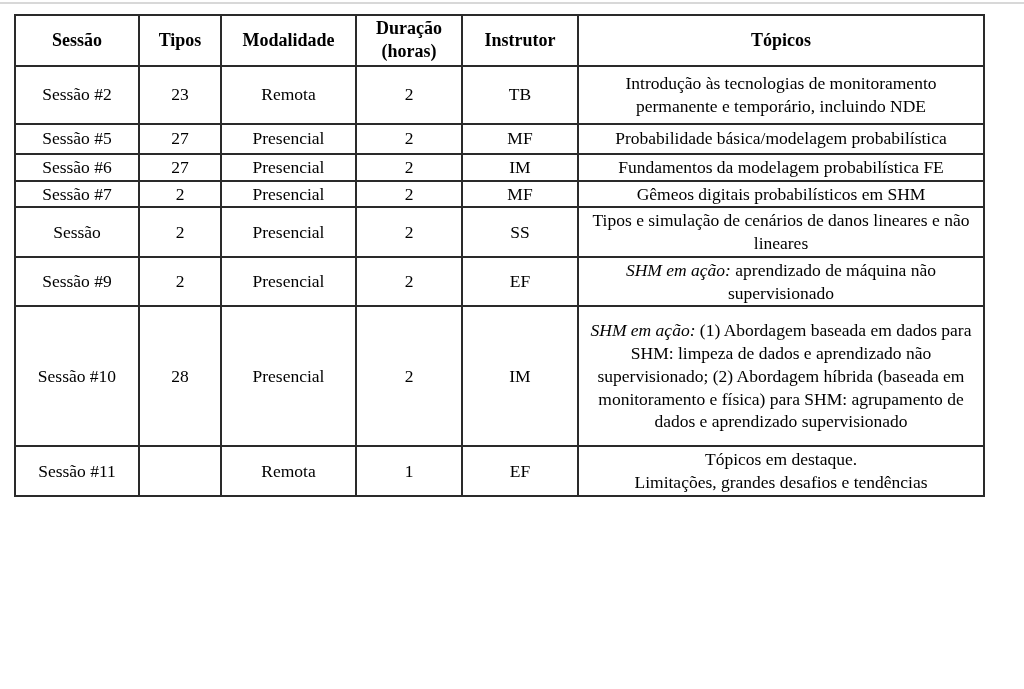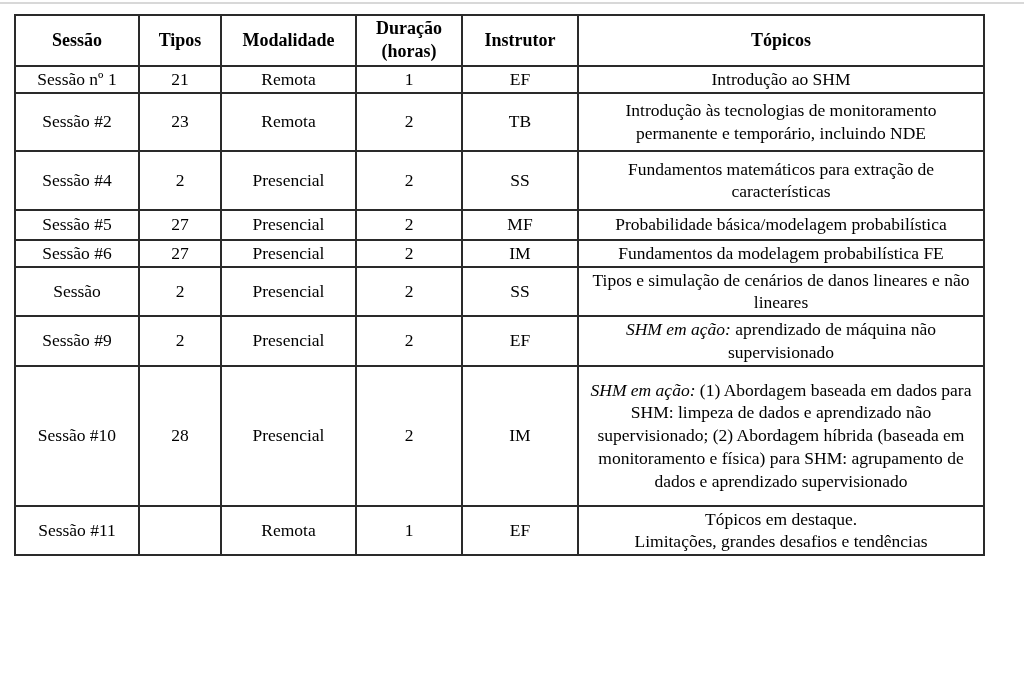--- a/index.html
+++ b/index.html
@@ -86,14 +86,6 @@
         </tr>
     </thead>
     <tbody>
-        <tr style="height: 27px;">
-          <td>Sessão nº 1</td>
-          <td>21</td>
-          <td>Remota</td>
-          <td>1</td>
-          <td>EF</td>
-          <td class="topico-cell">Introdução ao SHM</td>
-        </tr>
         <tr style="height: 58px;">
           <td>Sessão #2</td>
           <td>23</td>

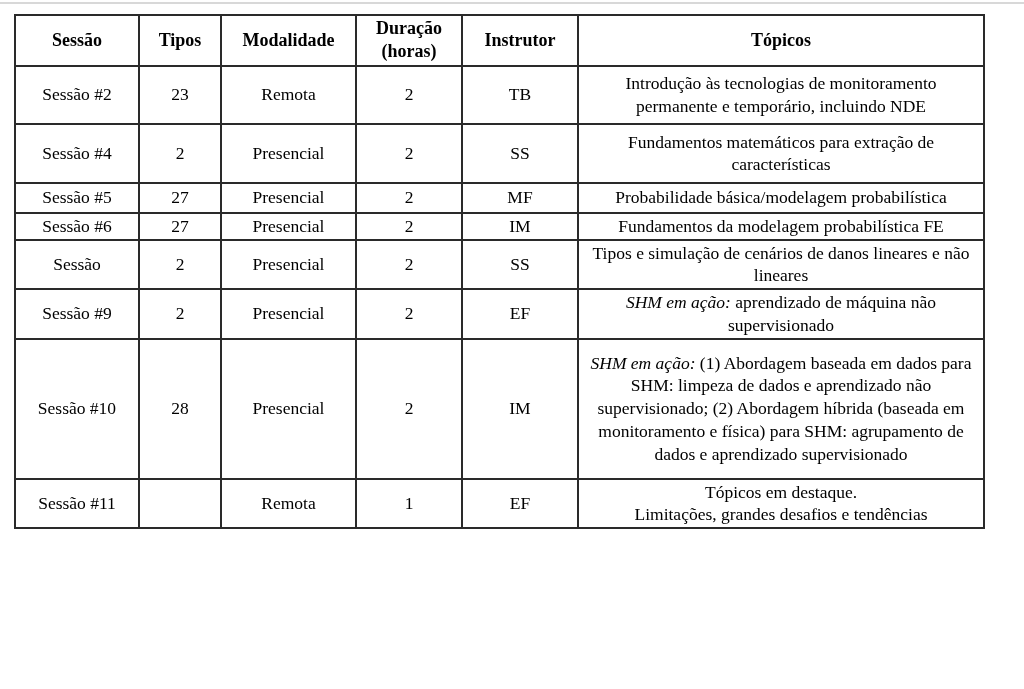--- a/index.html
+++ b/index.html
@@ -94,14 +94,6 @@
           <td>TB</td>
           <td class="topico-cell">Introdução às tecnologias de monitoramento permanente e temporário, incluindo NDE</td>
         </tr>
-        <tr style="height: 59px;">
-          <td>Sessão #4</td>
-          <td>2</td>
-          <td>Presencial</td>
-          <td>2</td>
-          <td>SS</td>
-          <td class="topico-cell">Fundamentos matemáticos para extração de características</td>
-        </tr>
         <tr style="height: 30px; border-radius: 12px;">
           <td>Sessão #5</td>
           <td>27</td>

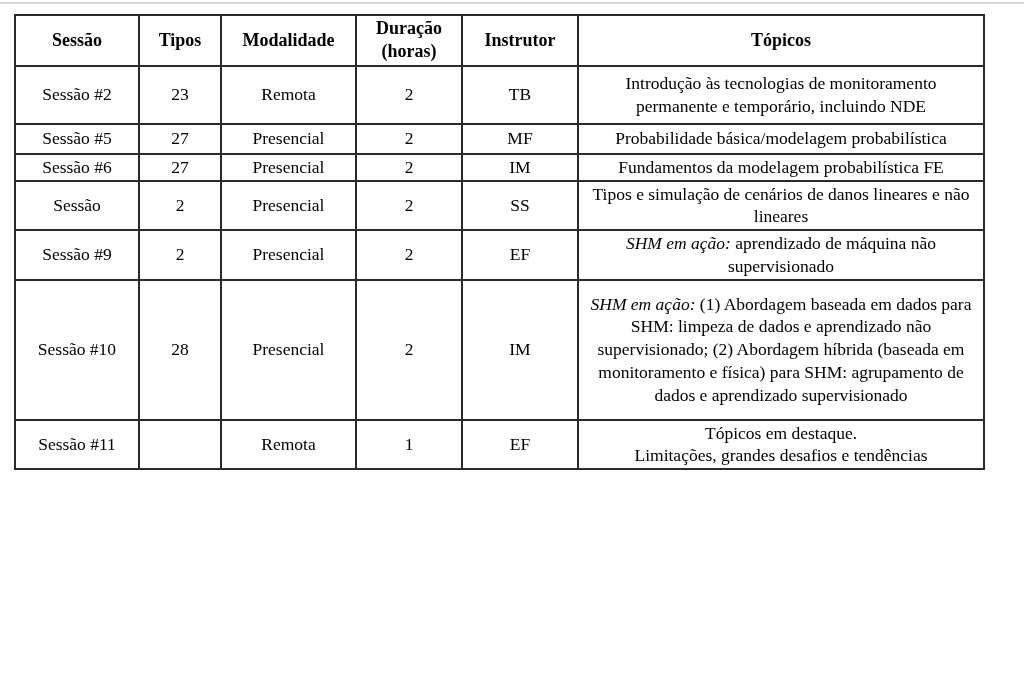--- a/index.html
+++ b/index.html
@@ -110,6 +110,14 @@
           <td>IM</td>
           <td class="topico-cell">Fundamentos da modelagem probabilística FE</td>
         </tr>
+        <tr style="height: 24px;">
+          <td>Sessão #7</td>
+          <td>2</td>
+          <td>Presencial</td>
+          <td>2</td>
+          <td>MF</td>
+          <td class="topico-cell">Gêmeos digitais probabilísticos em SHM</td>
+        </tr>
         <tr style="height: 49px;">
           <td>Sessão</td>
           <td>2</td>

